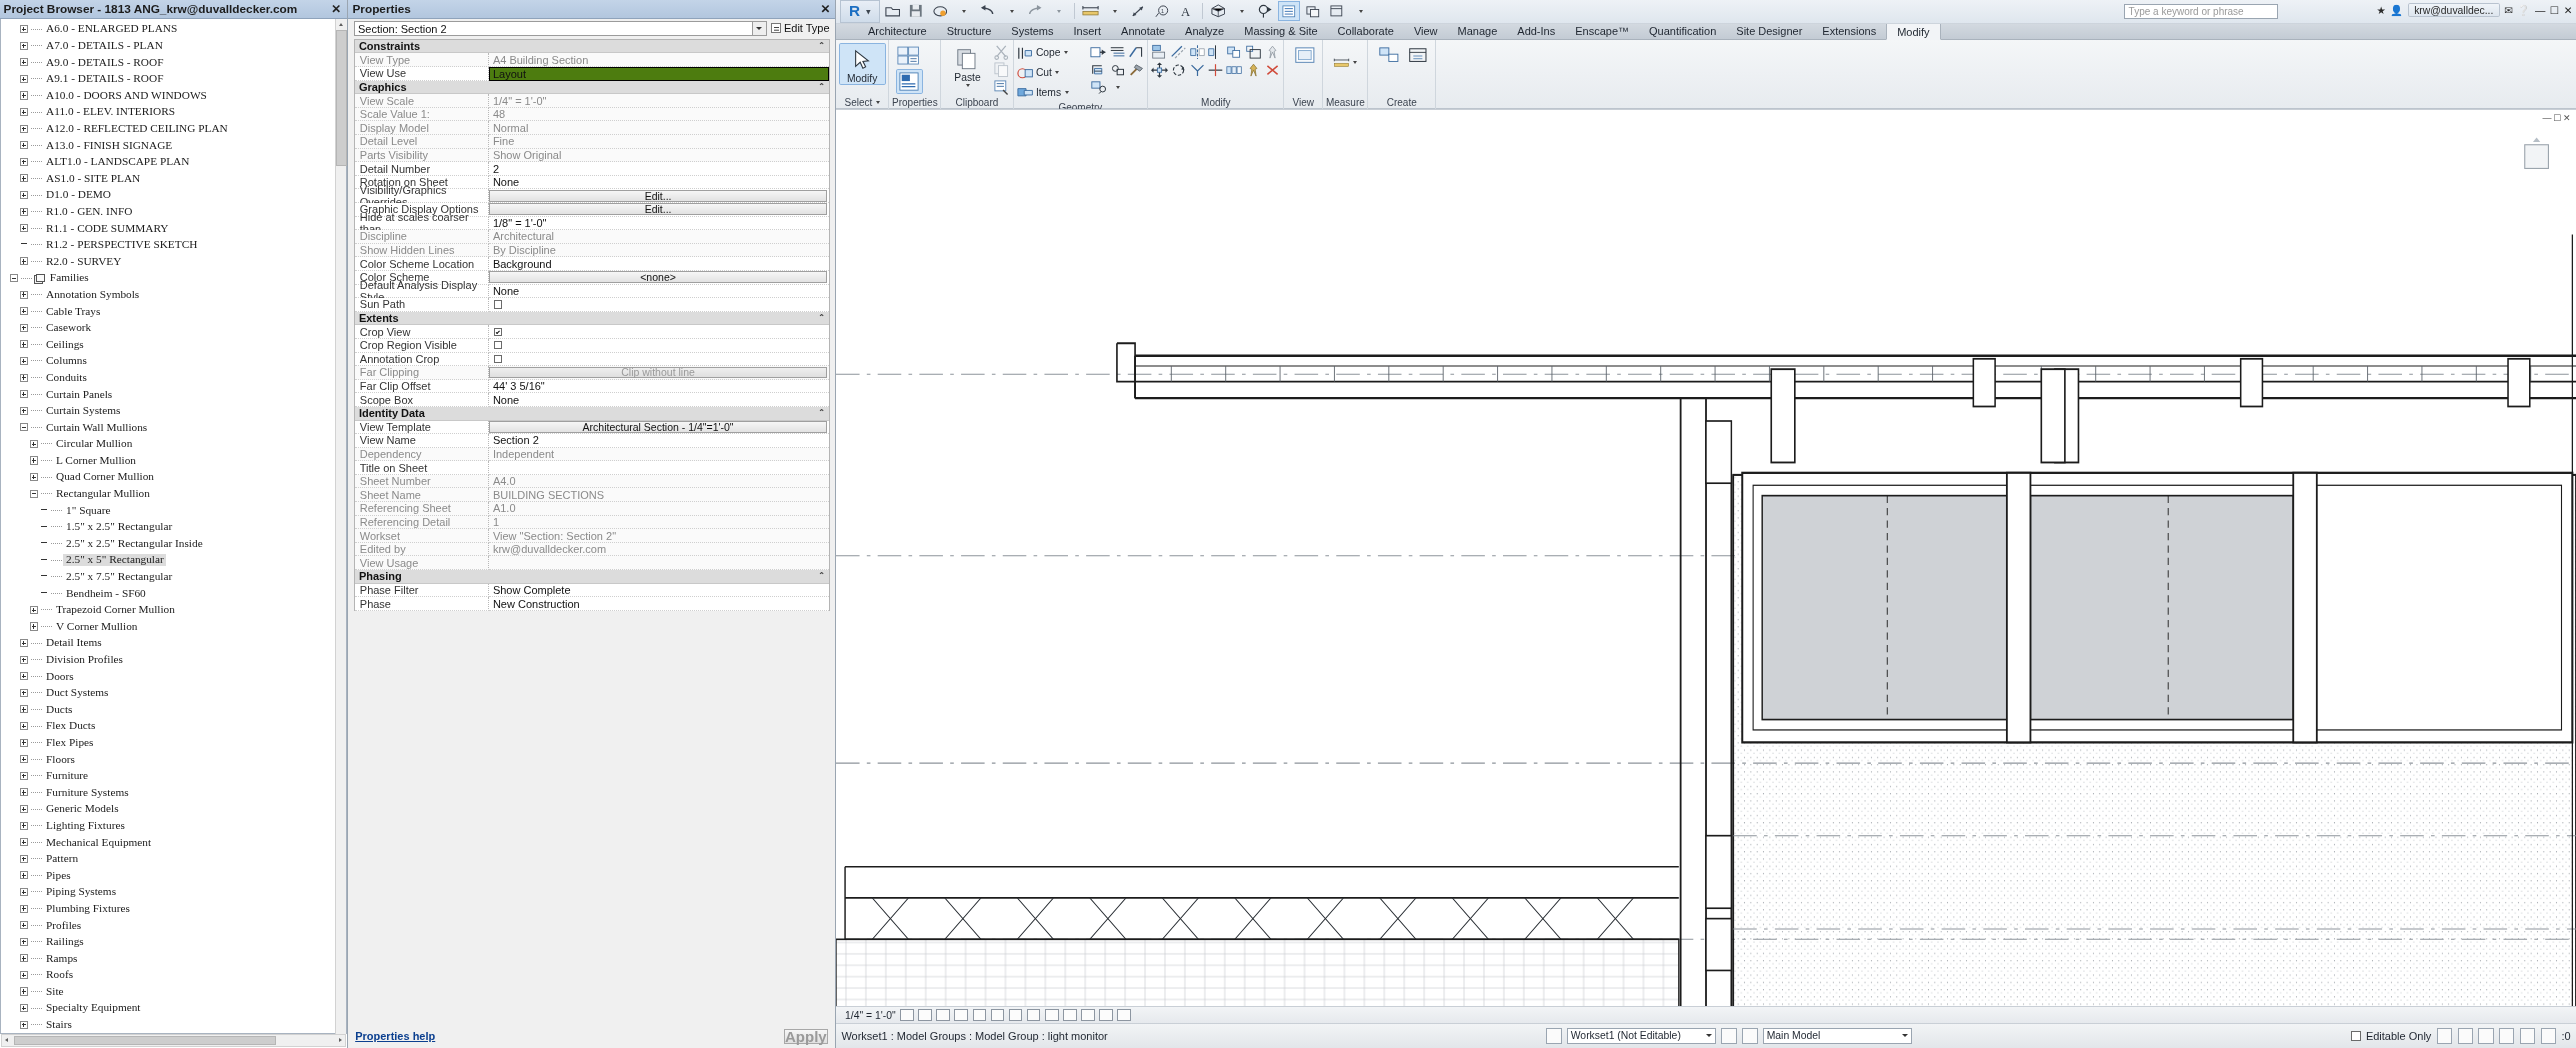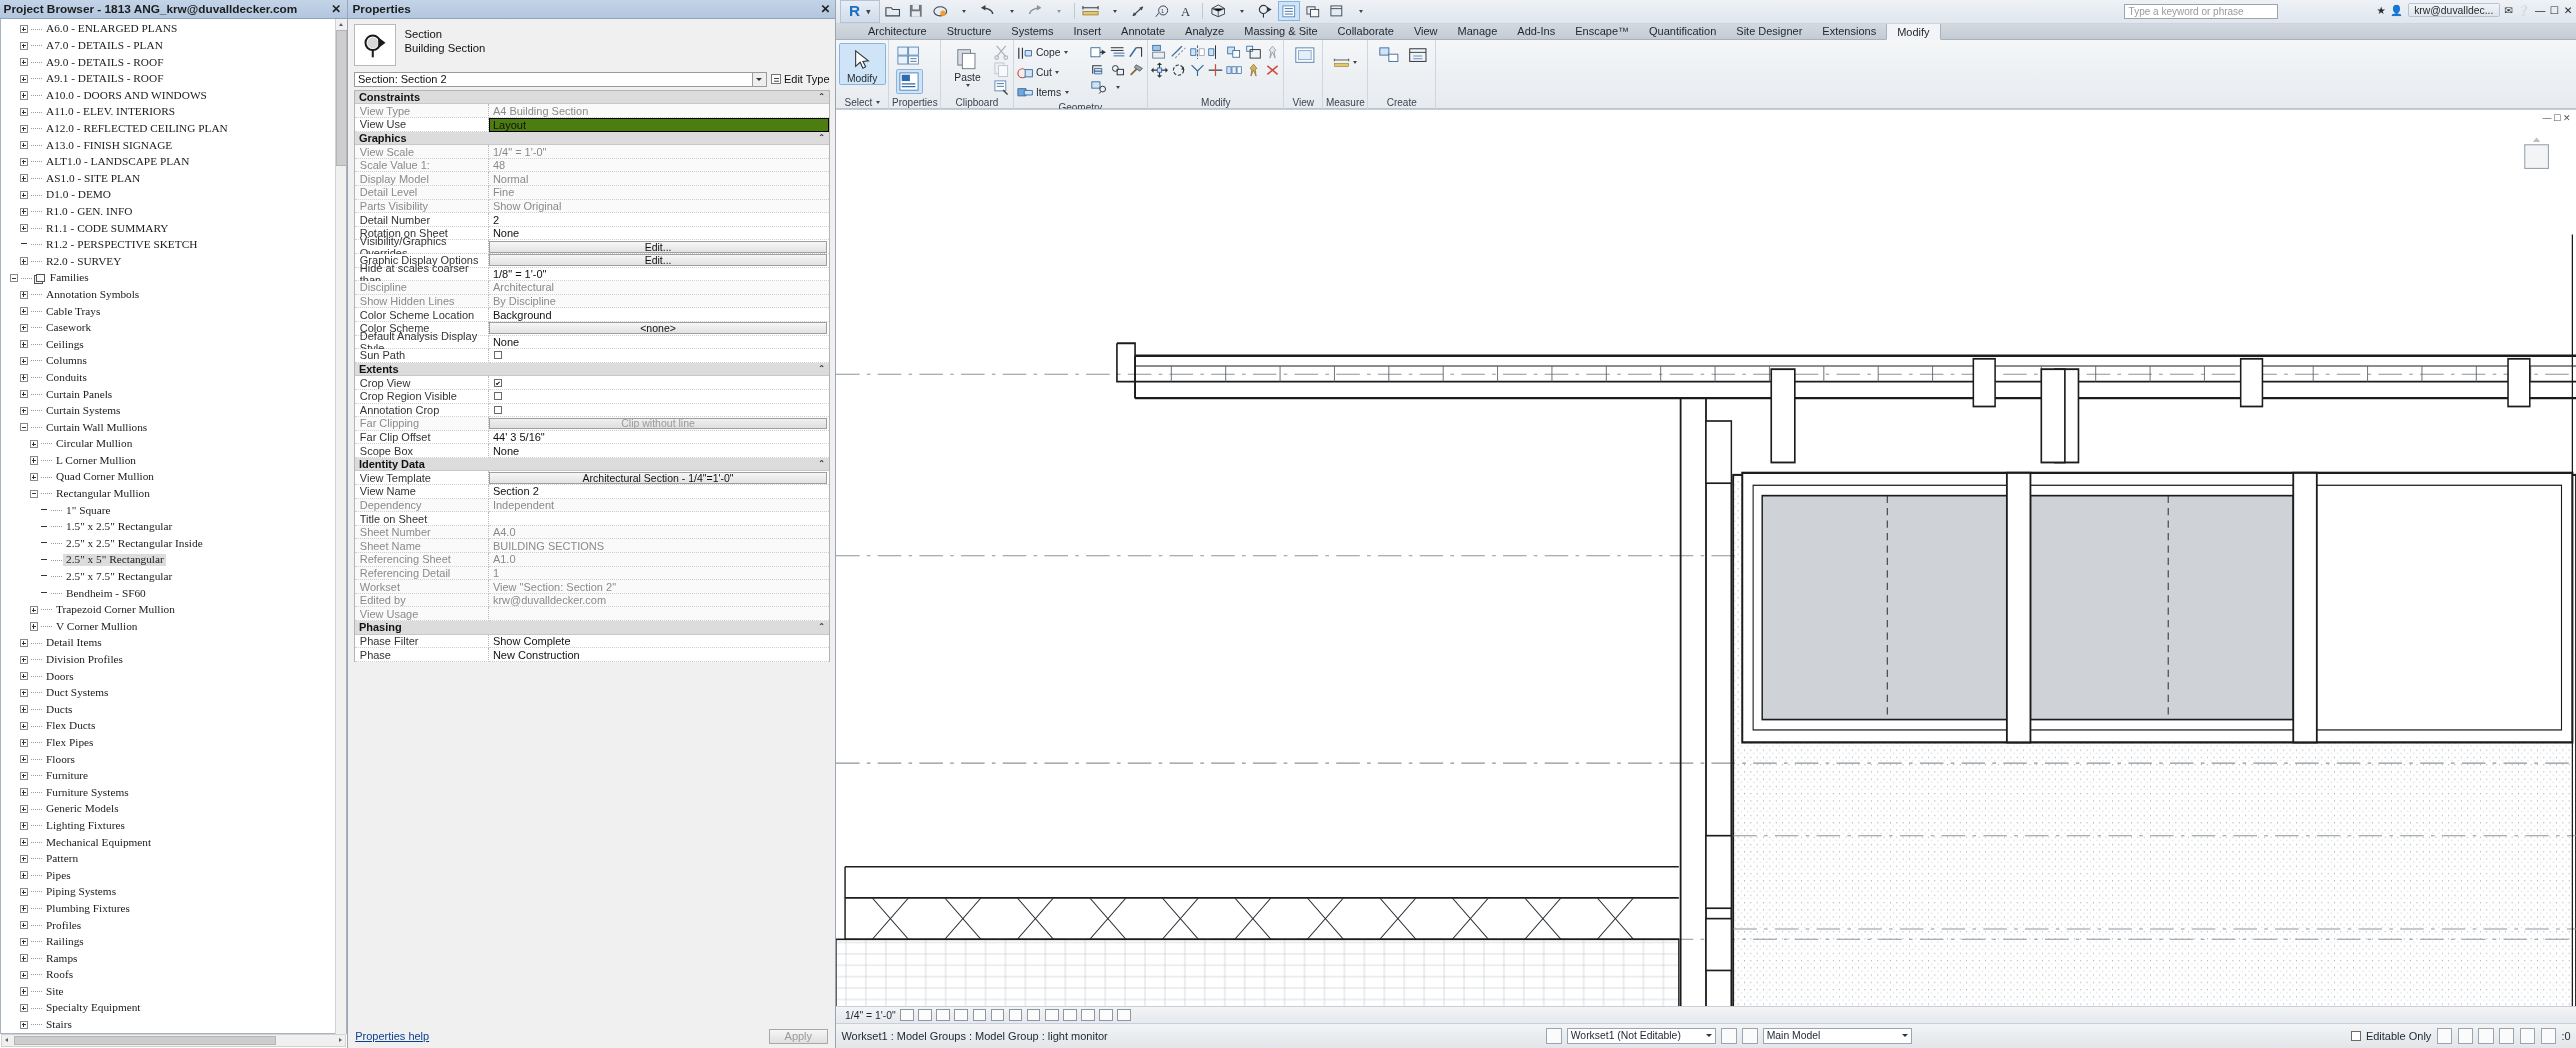--- a/index.html
+++ b/index.html
@@ -546,20 +546,6 @@
       <span class="x">✕</span>
     </div>
 
-    <div class="props-head">
-      <div class="props-thumb">
-        <svg width="31" height="31" viewBox="0 0 34 34">
-          <circle cx="14" cy="14" r="8" fill="none" stroke="#1a1a1a" stroke-width="2.2"></circle>
-          <circle cx="14" cy="14" r="6" fill="#d8d8d8"></circle>
-          <path d="M20 8 L28 14 L20 20 Z" fill="#1a1a1a"></path>
-          <path d="M14 22 L14 30" stroke="#1a1a1a" stroke-width="2.2"></path>
-        </svg>
-      </div>
-      <div class="props-head-txt">
-        <div>Section</div>
-        <div>Building Section</div>
-      </div>
-    </div>
 
     <div class="type-row">
       <div class="type-sel">Section: Section 2</div>

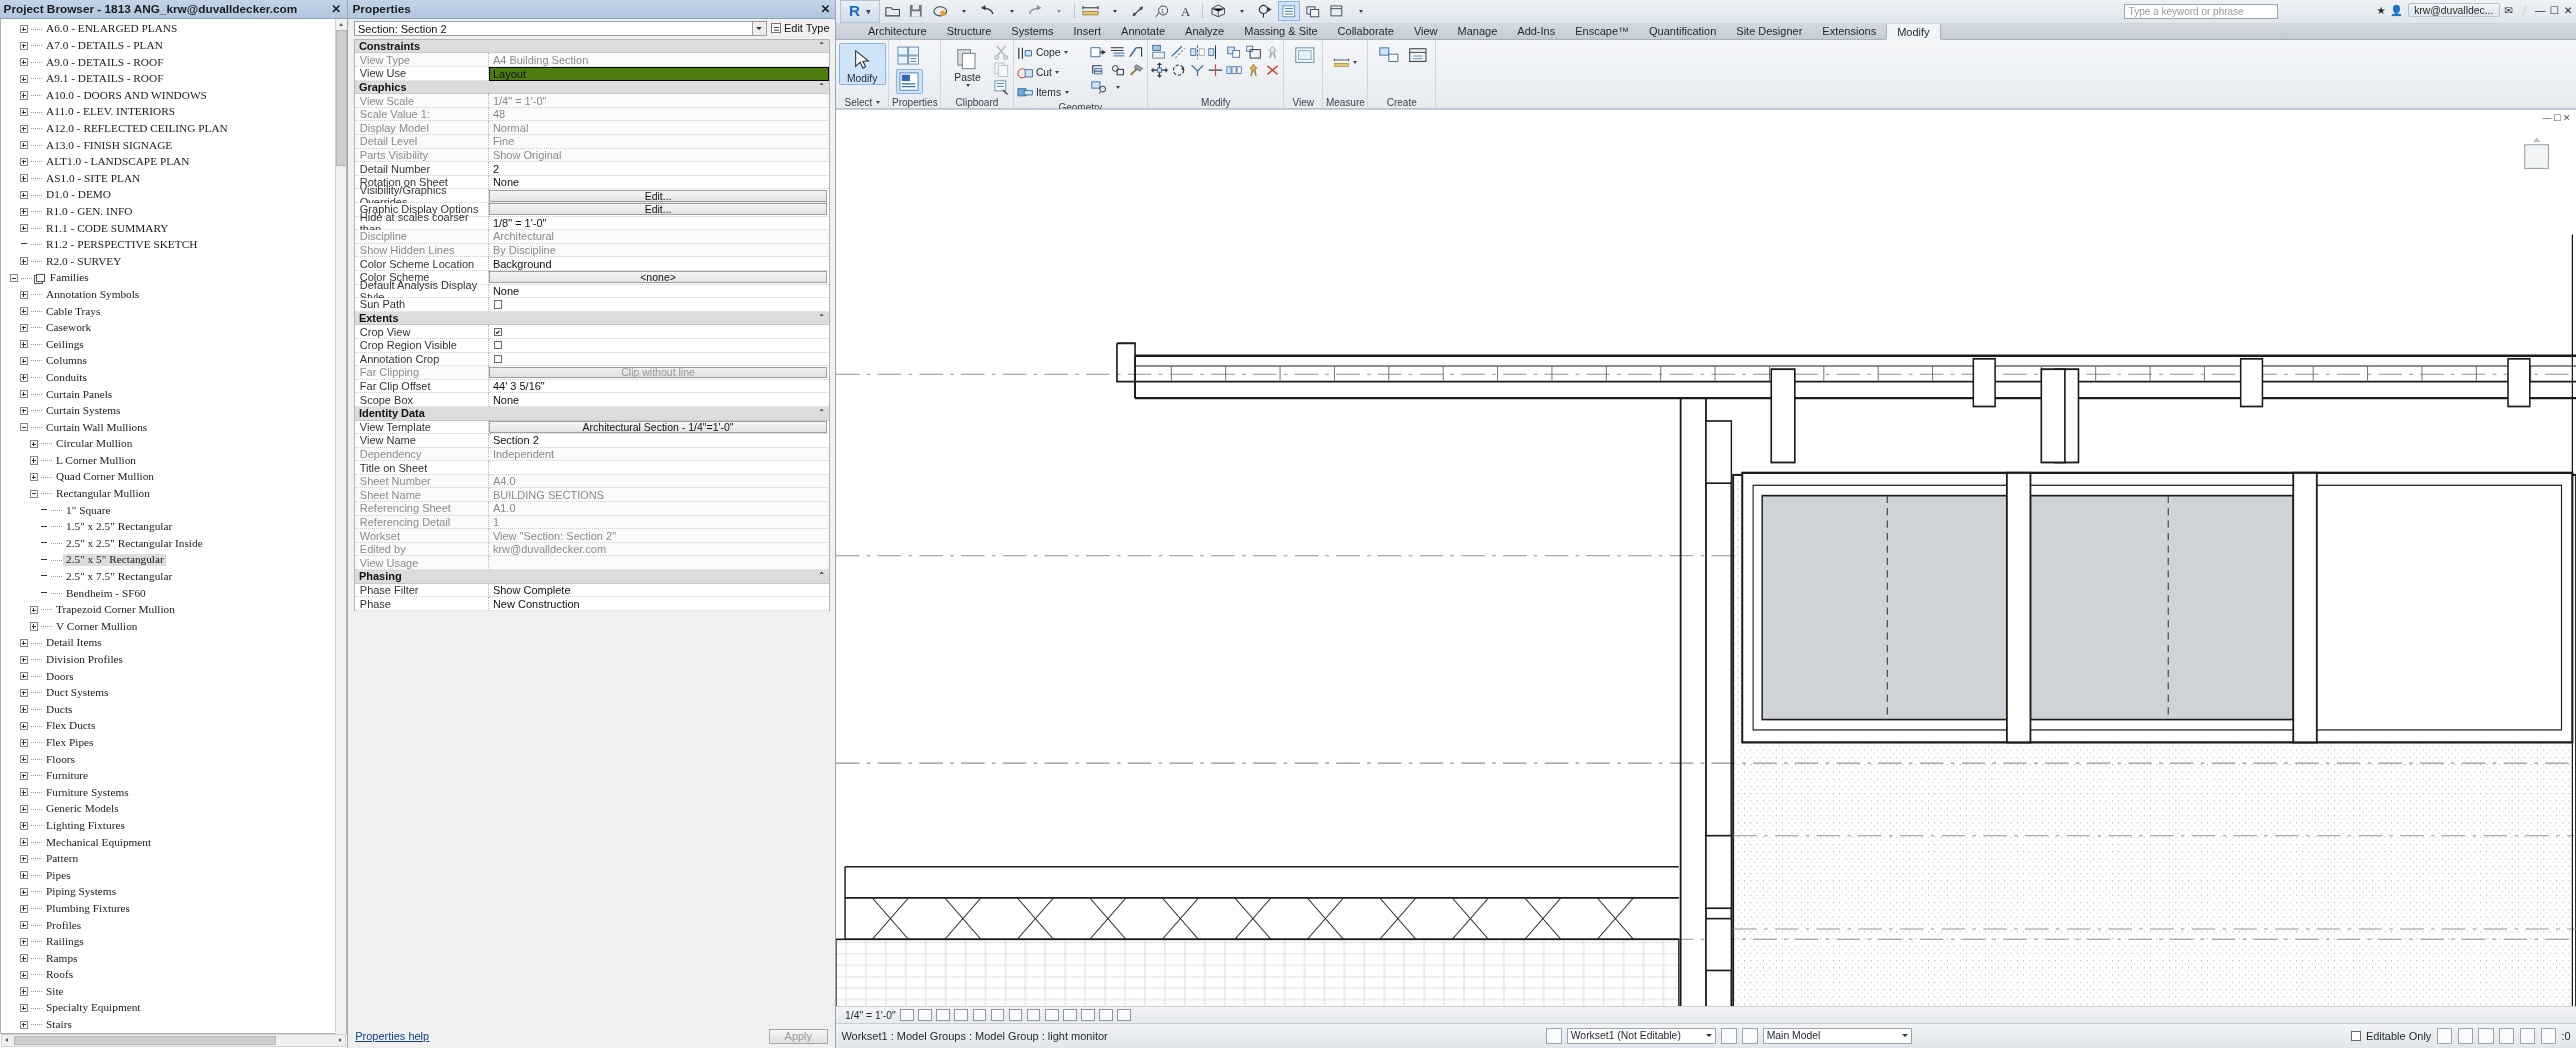--- a/index.html
+++ b/index.html
@@ -88,7 +88,7 @@
   .pval.active { background:#4d7c0f; border:1.4px solid #000; padding-left:2.7px; height:13.6px; }
   .chk { width:8.1px; height:8.1px; border:0.9px solid #6a6a6a; background:#fff; margin-left:0.9px; position:relative; }
   .chk.on::after { content:""; position:absolute; left:0.9px; top:2.7px; width:2.7px; height:1.4px; border-left:1.4px solid #111; border-bottom:1.4px solid #111; transform:rotate(-45deg); }
-  .props-foot { position:absolute; bottom:0; left:0; right:0; height:23.5px; display:flex; align-items:center; padding:0 7.2px; background:#f0f0f0;}
+  .props-foot { position:absolute; bottom:0; left:0; right:0; height:23.5px; display:flex; align-items:center; padding:0 7.2px; background:#f0f0f0;font-weight:bold;}
   .props-help { font-size:11px; color:#0b3f8f; text-decoration:underline; cursor:pointer; }
   .apply-btn { margin-left:auto; width:59px; height:15.4px; background:linear-gradient(#f6f6f6,#e0e0e0); border:0.9px solid #a8a8a8;
                font-size:11px; color:#9a9a9a; display:flex; align-items:center; justify-content:center; }

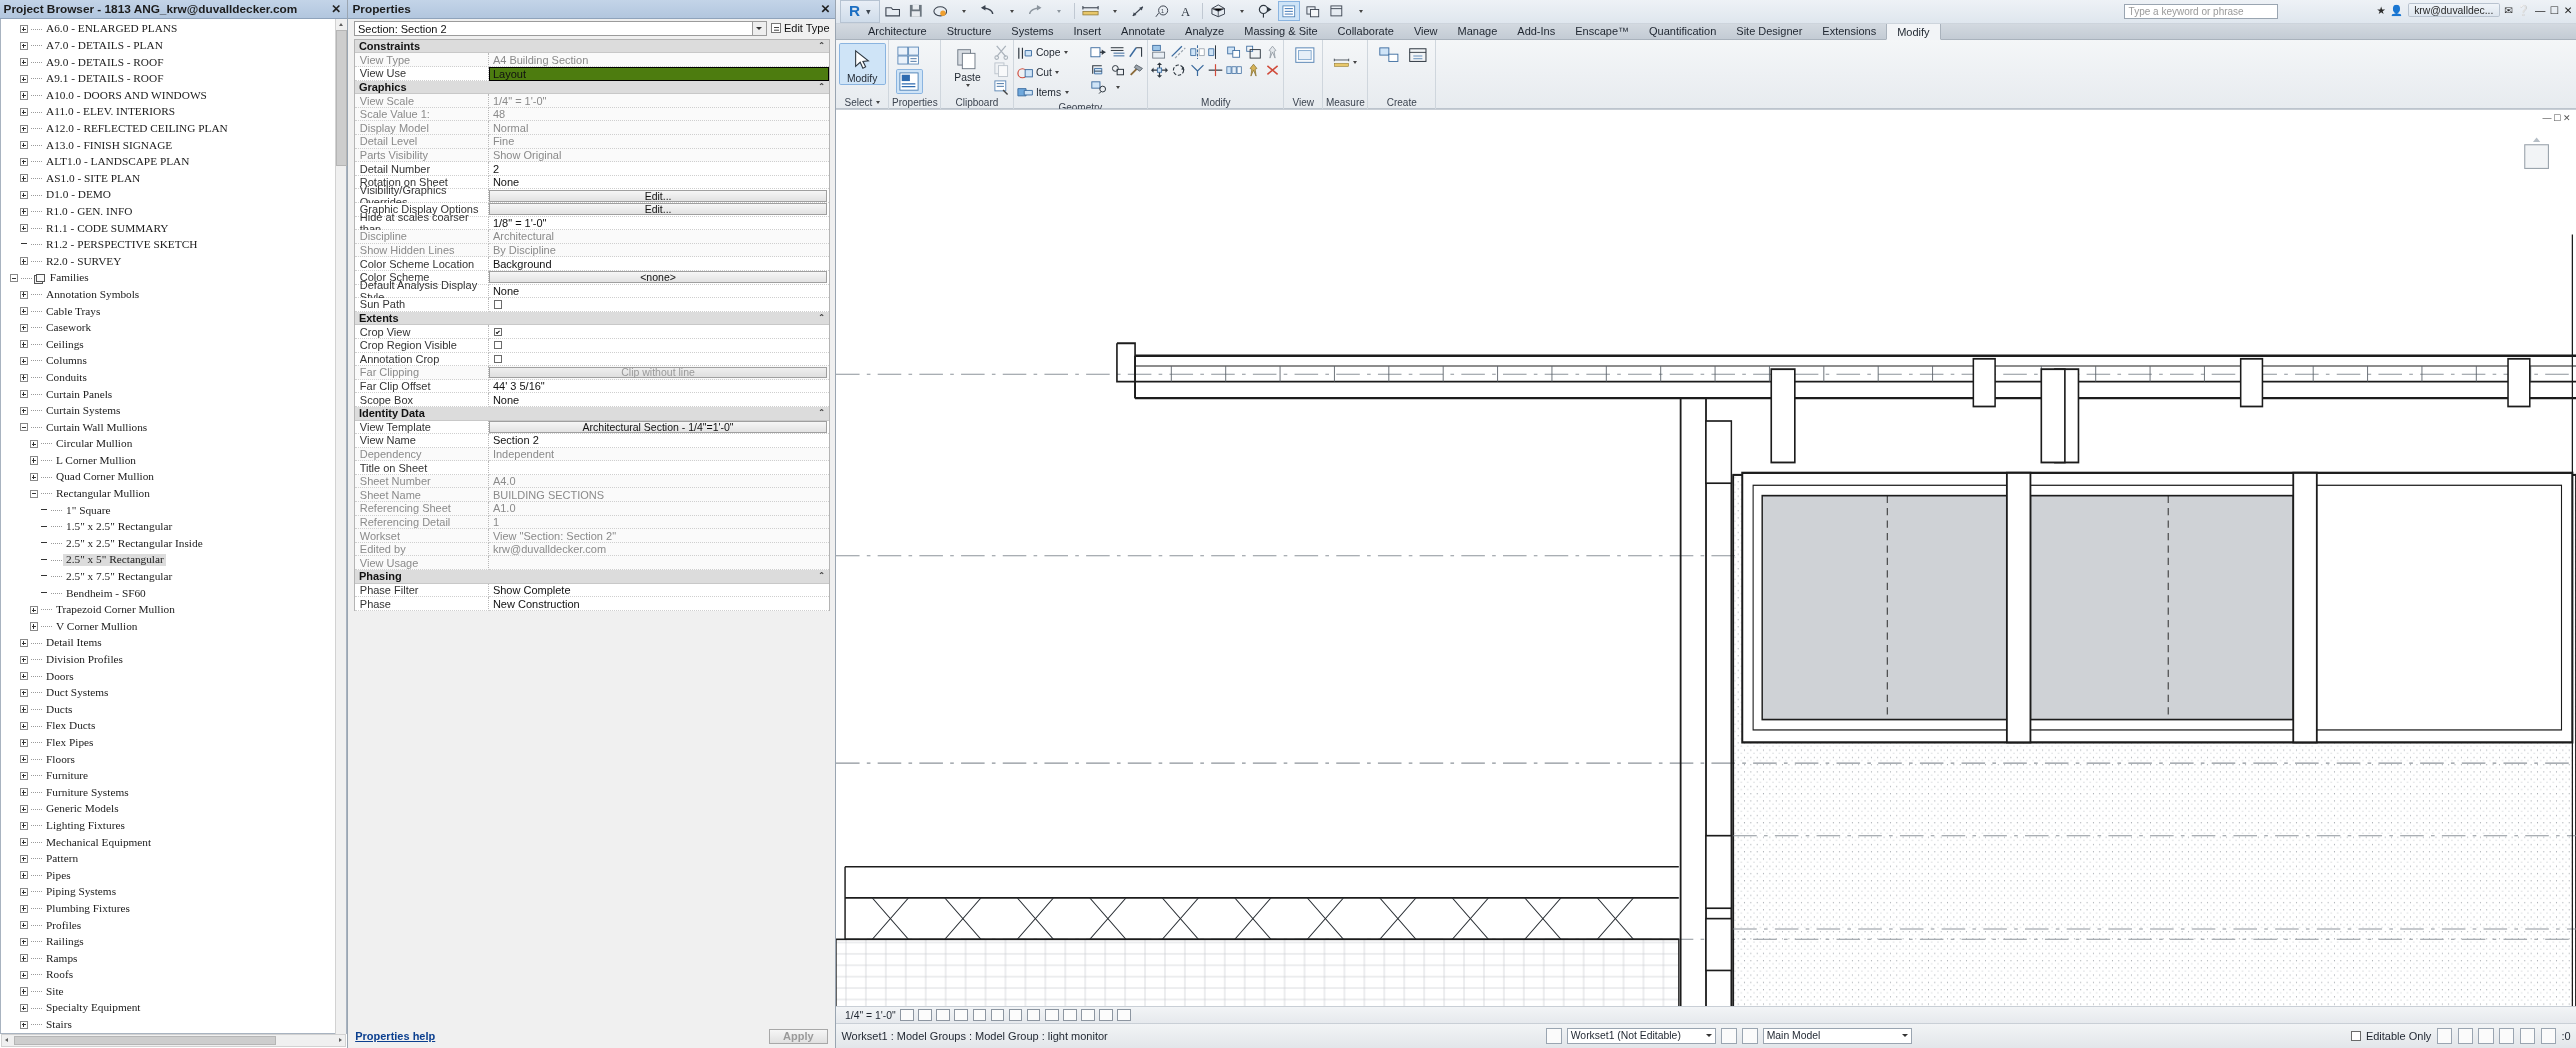--- a/index.html
+++ b/index.html
@@ -90,8 +90,8 @@
   .chk.on::after { content:""; position:absolute; left:0.9px; top:2.7px; width:2.7px; height:1.4px; border-left:1.4px solid #111; border-bottom:1.4px solid #111; transform:rotate(-45deg); }
   .props-foot { position:absolute; bottom:0; left:0; right:0; height:23.5px; display:flex; align-items:center; padding:0 7.2px; background:#f0f0f0;font-weight:bold;}
   .props-help { font-size:11px; color:#0b3f8f; text-decoration:underline; cursor:pointer; }
-  .apply-btn { margin-left:auto; width:59px; height:15.4px; background:linear-gradient(#f6f6f6,#e0e0e0); border:0.9px solid #a8a8a8;
-               font-size:11px; color:#9a9a9a; display:flex; align-items:center; justify-content:center; }
+  .apply-btn { margin-left:auto; width:44px; height:15.4px; background:linear-gradient(#f6f6f6,#e0e0e0); border:0.9px solid #a8a8a8;
+               font-size:15px; color:#9a9a9a; display:flex; align-items:center; justify-content:center; }
 
   
   .main { flex:1; height:1048px; position:relative; background:#fff; display:flex; flex-direction:column; }

